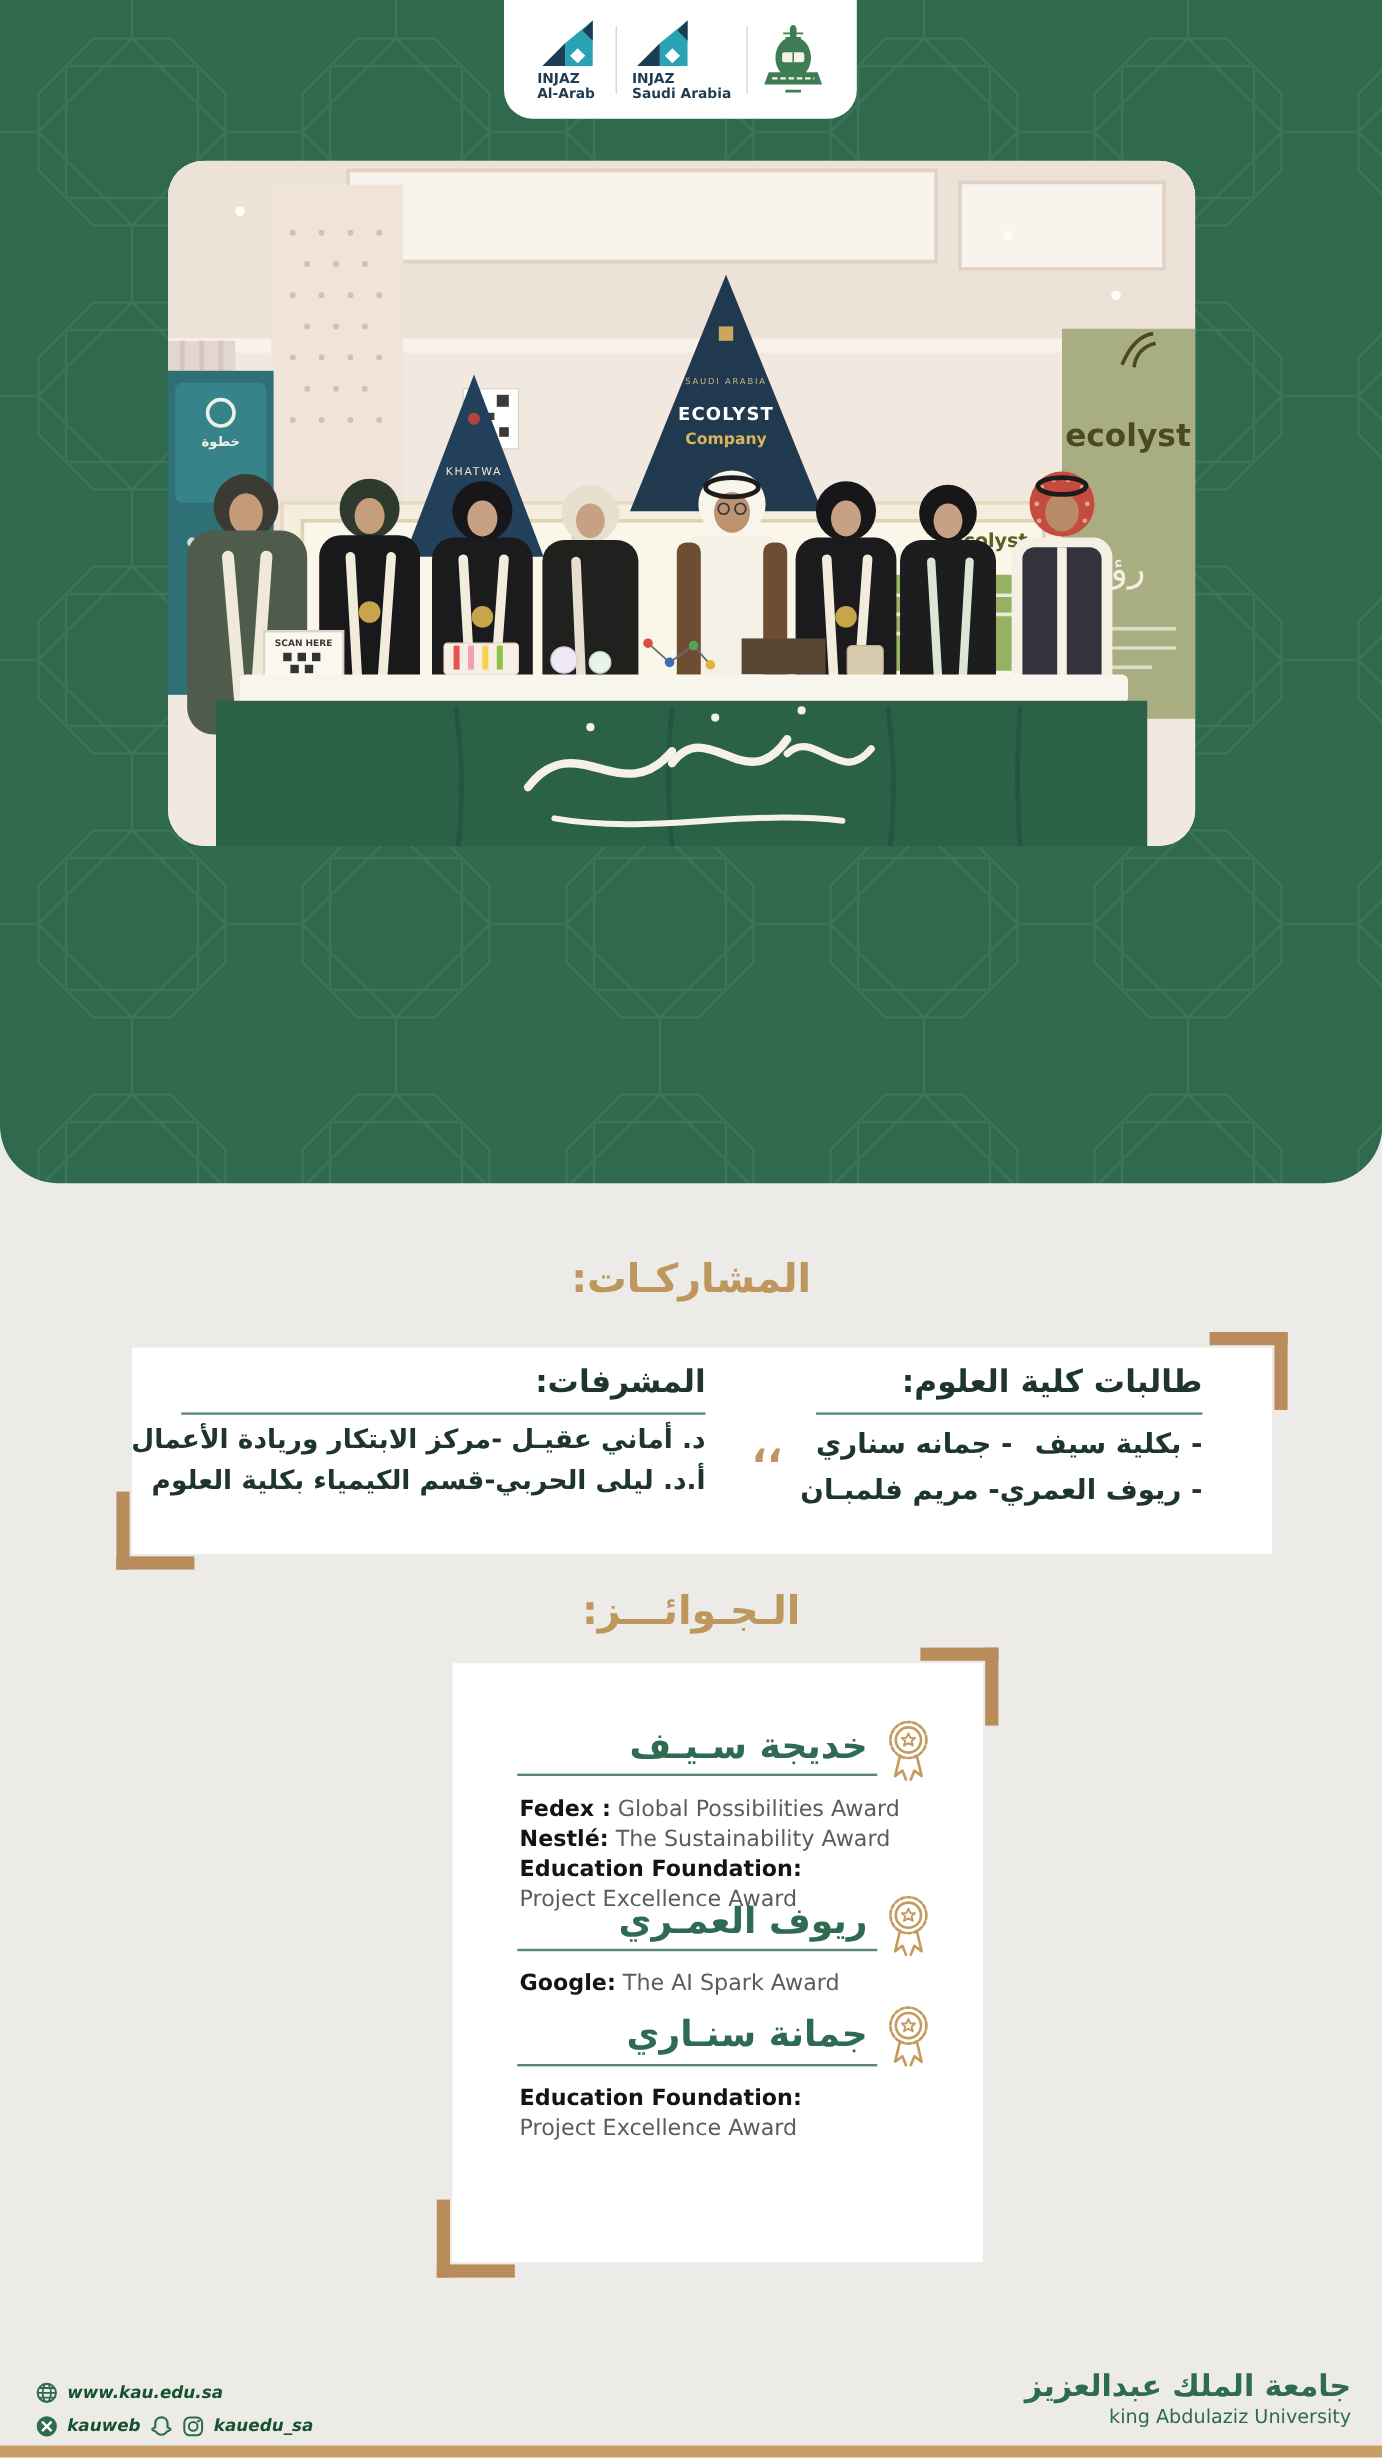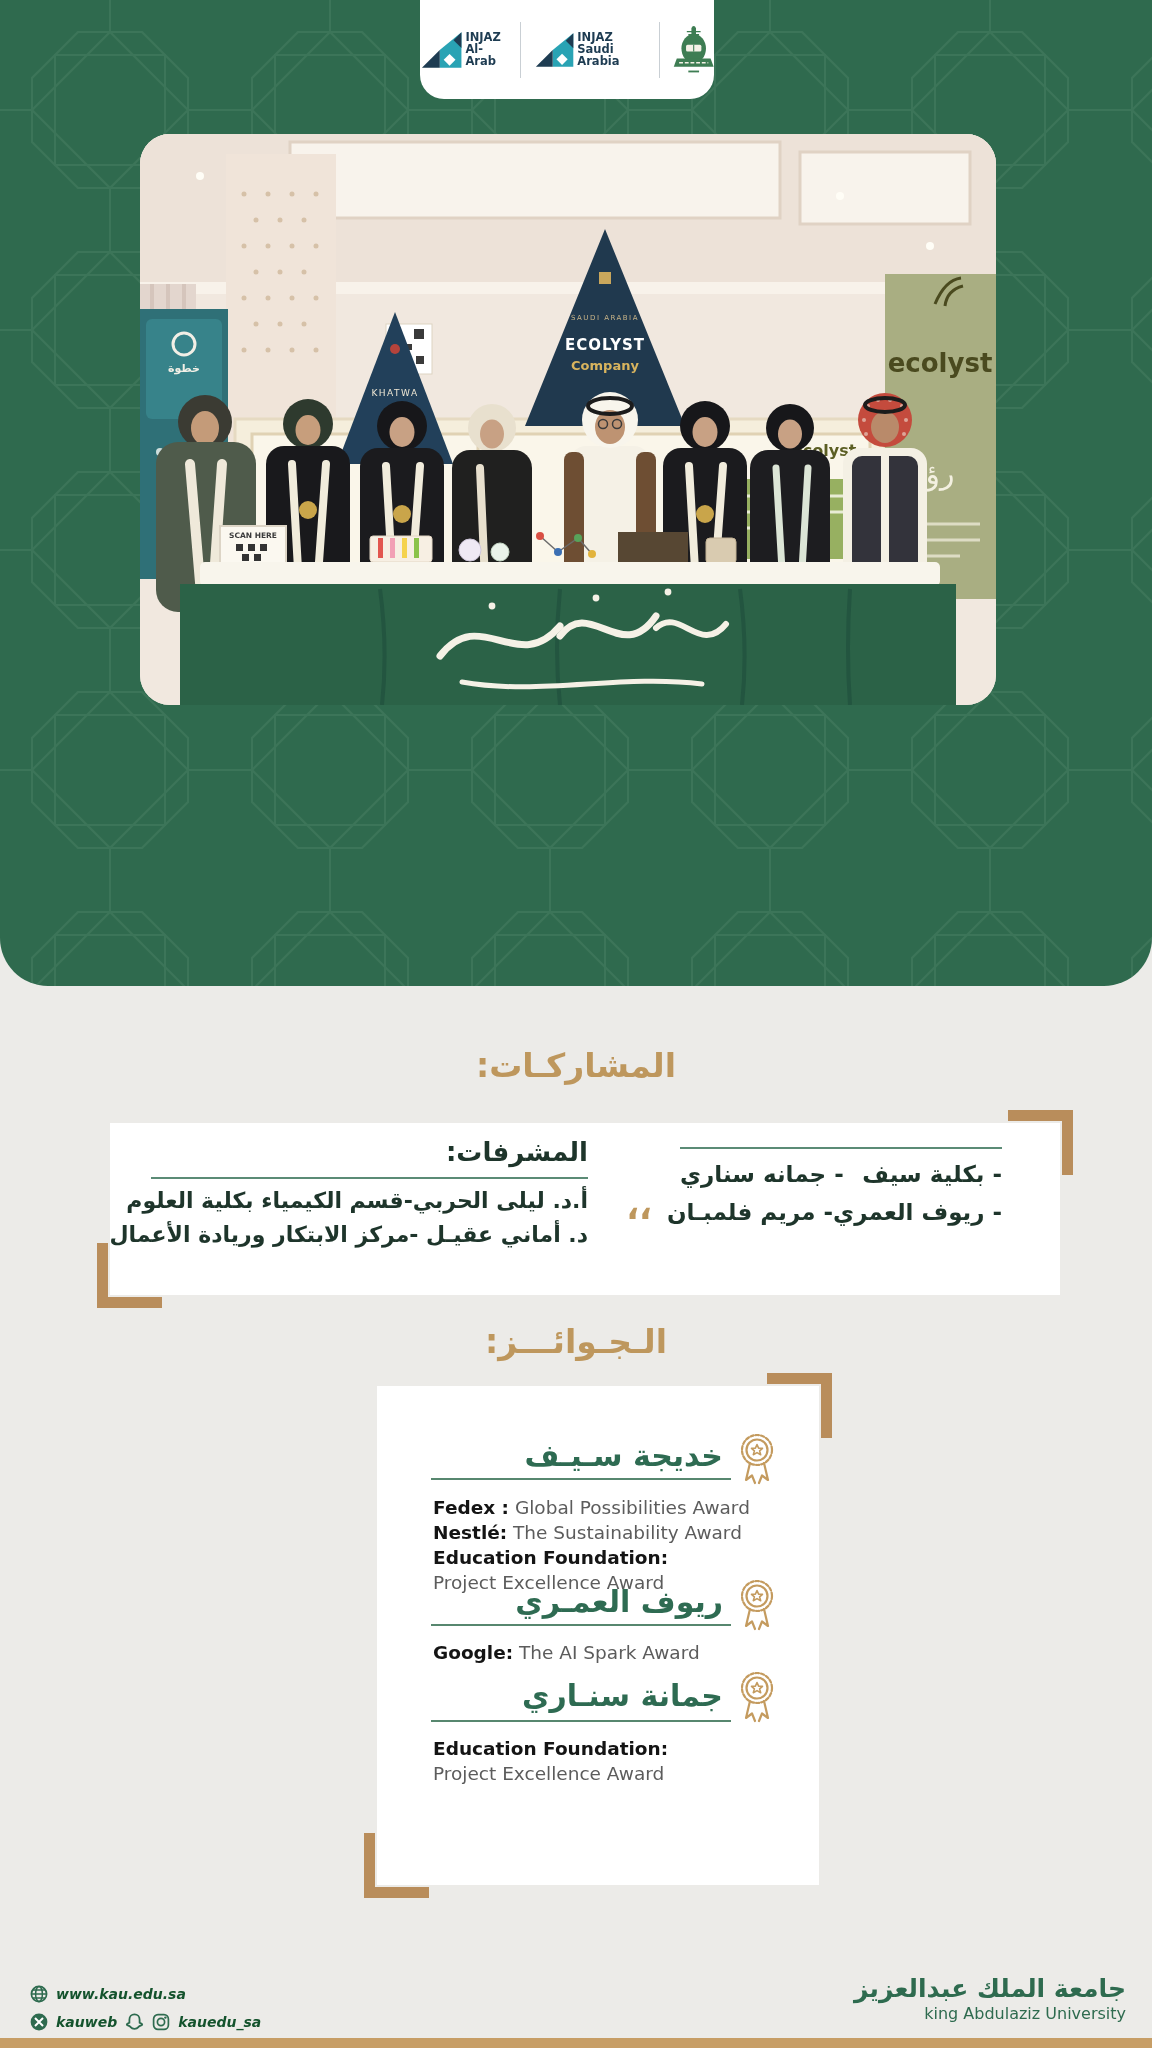--- a/index.html
+++ b/index.html
@@ -21,7 +21,7 @@
     background:#FFFFFF;border-radius:0 0 24px 24px;
     display:flex;align-items:center;justify-content:center;gap:13px;z-index:5;
   }
-  .logo-cell{display:flex;align-items:flex-start;}
+  .logo-cell{display:flex;flex-direction:column;align-items:flex-start;}
   .logo-name{font-size:11.5px;font-weight:bold;color:#1E3C52;line-height:1.08;margin-top:2px;}
   .logo-div{width:1px;height:56px;background:#C9CFD4;}
 

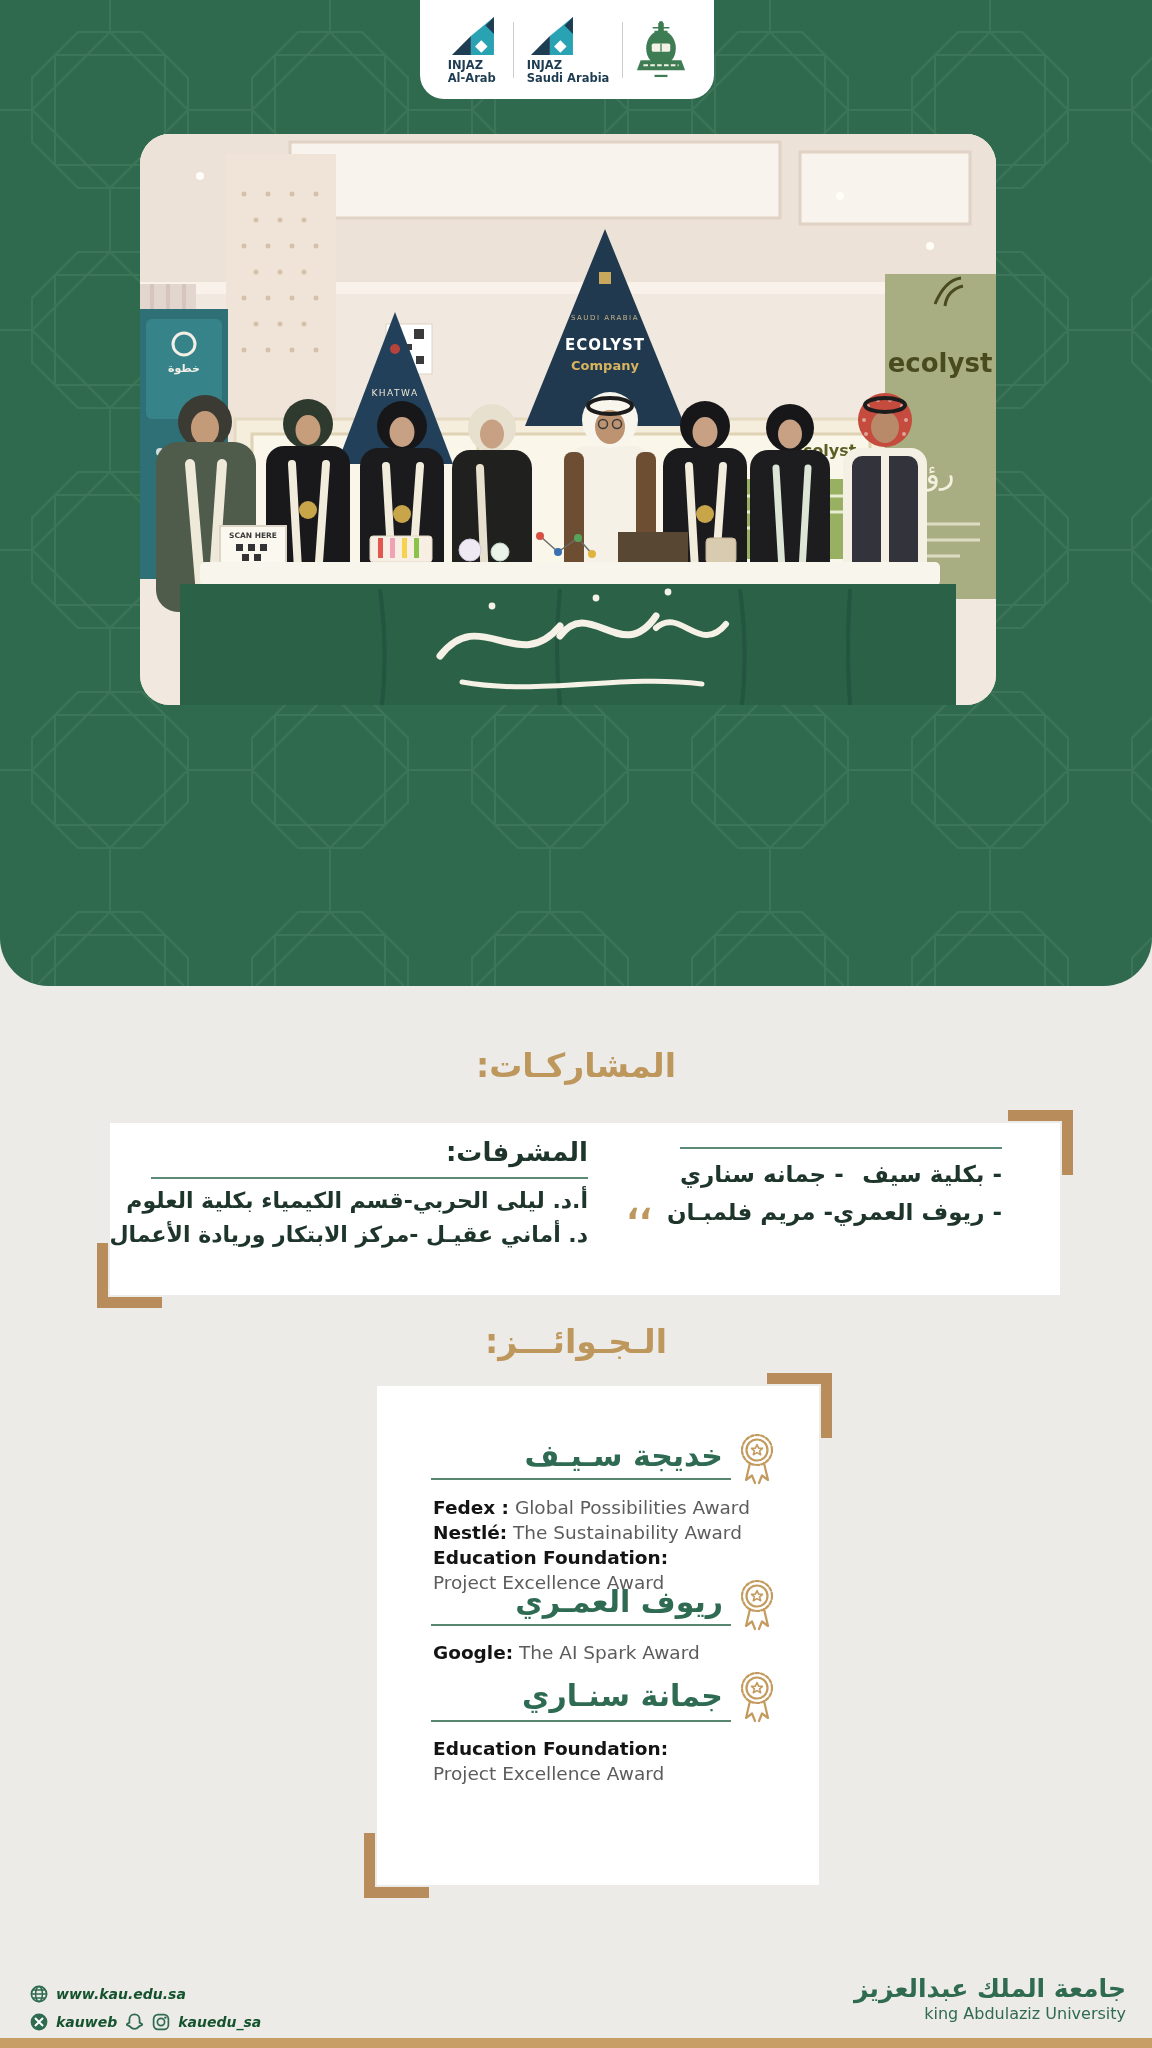--- a/index.html
+++ b/index.html
@@ -359,6 +359,7 @@
   <div class="corner bl"></div>
 
   <div class="students-col">
+    <div class="p-col-title">طالبات كلية العلوم:</div>
     <div class="p-underline"></div>
     <div class="p-row">
       <span>- بكلية سيف</span>

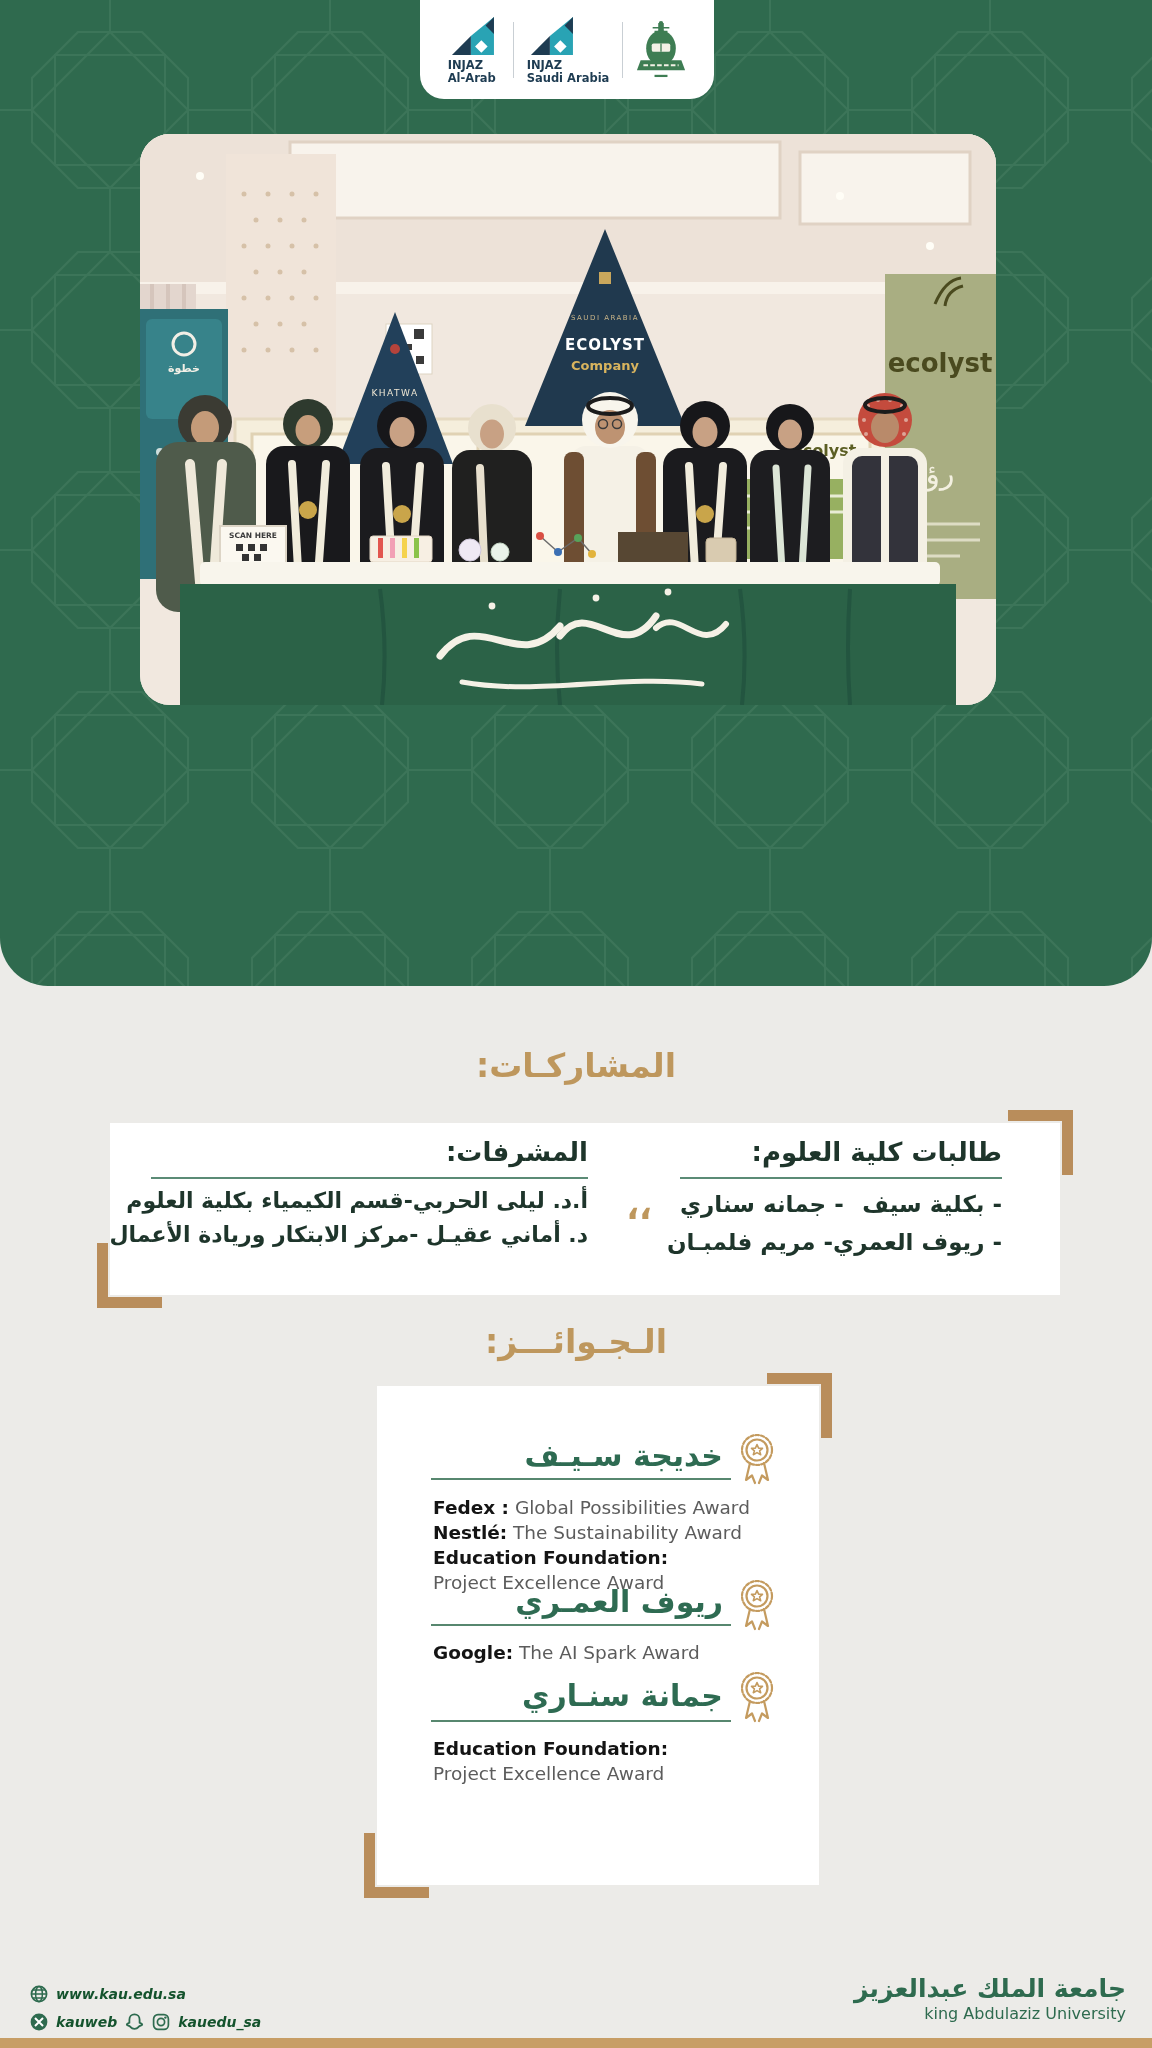--- a/index.html
+++ b/index.html
@@ -376,8 +376,8 @@
   <div class="sup-col">
     <div class="p-col-title">المشرفات:</div>
     <div class="p-underline"></div>
+    <div class="sup-line">د. أماني عقيـل -مركز الابتكار وريادة الأعمال</div>
     <div class="sup-line">أ.د. ليلى الحربي-قسم الكيمياء بكلية العلوم</div>
-    <div class="sup-line">د. أماني عقيـل -مركز الابتكار وريادة الأعمال</div>
   </div>
 </div>
 

